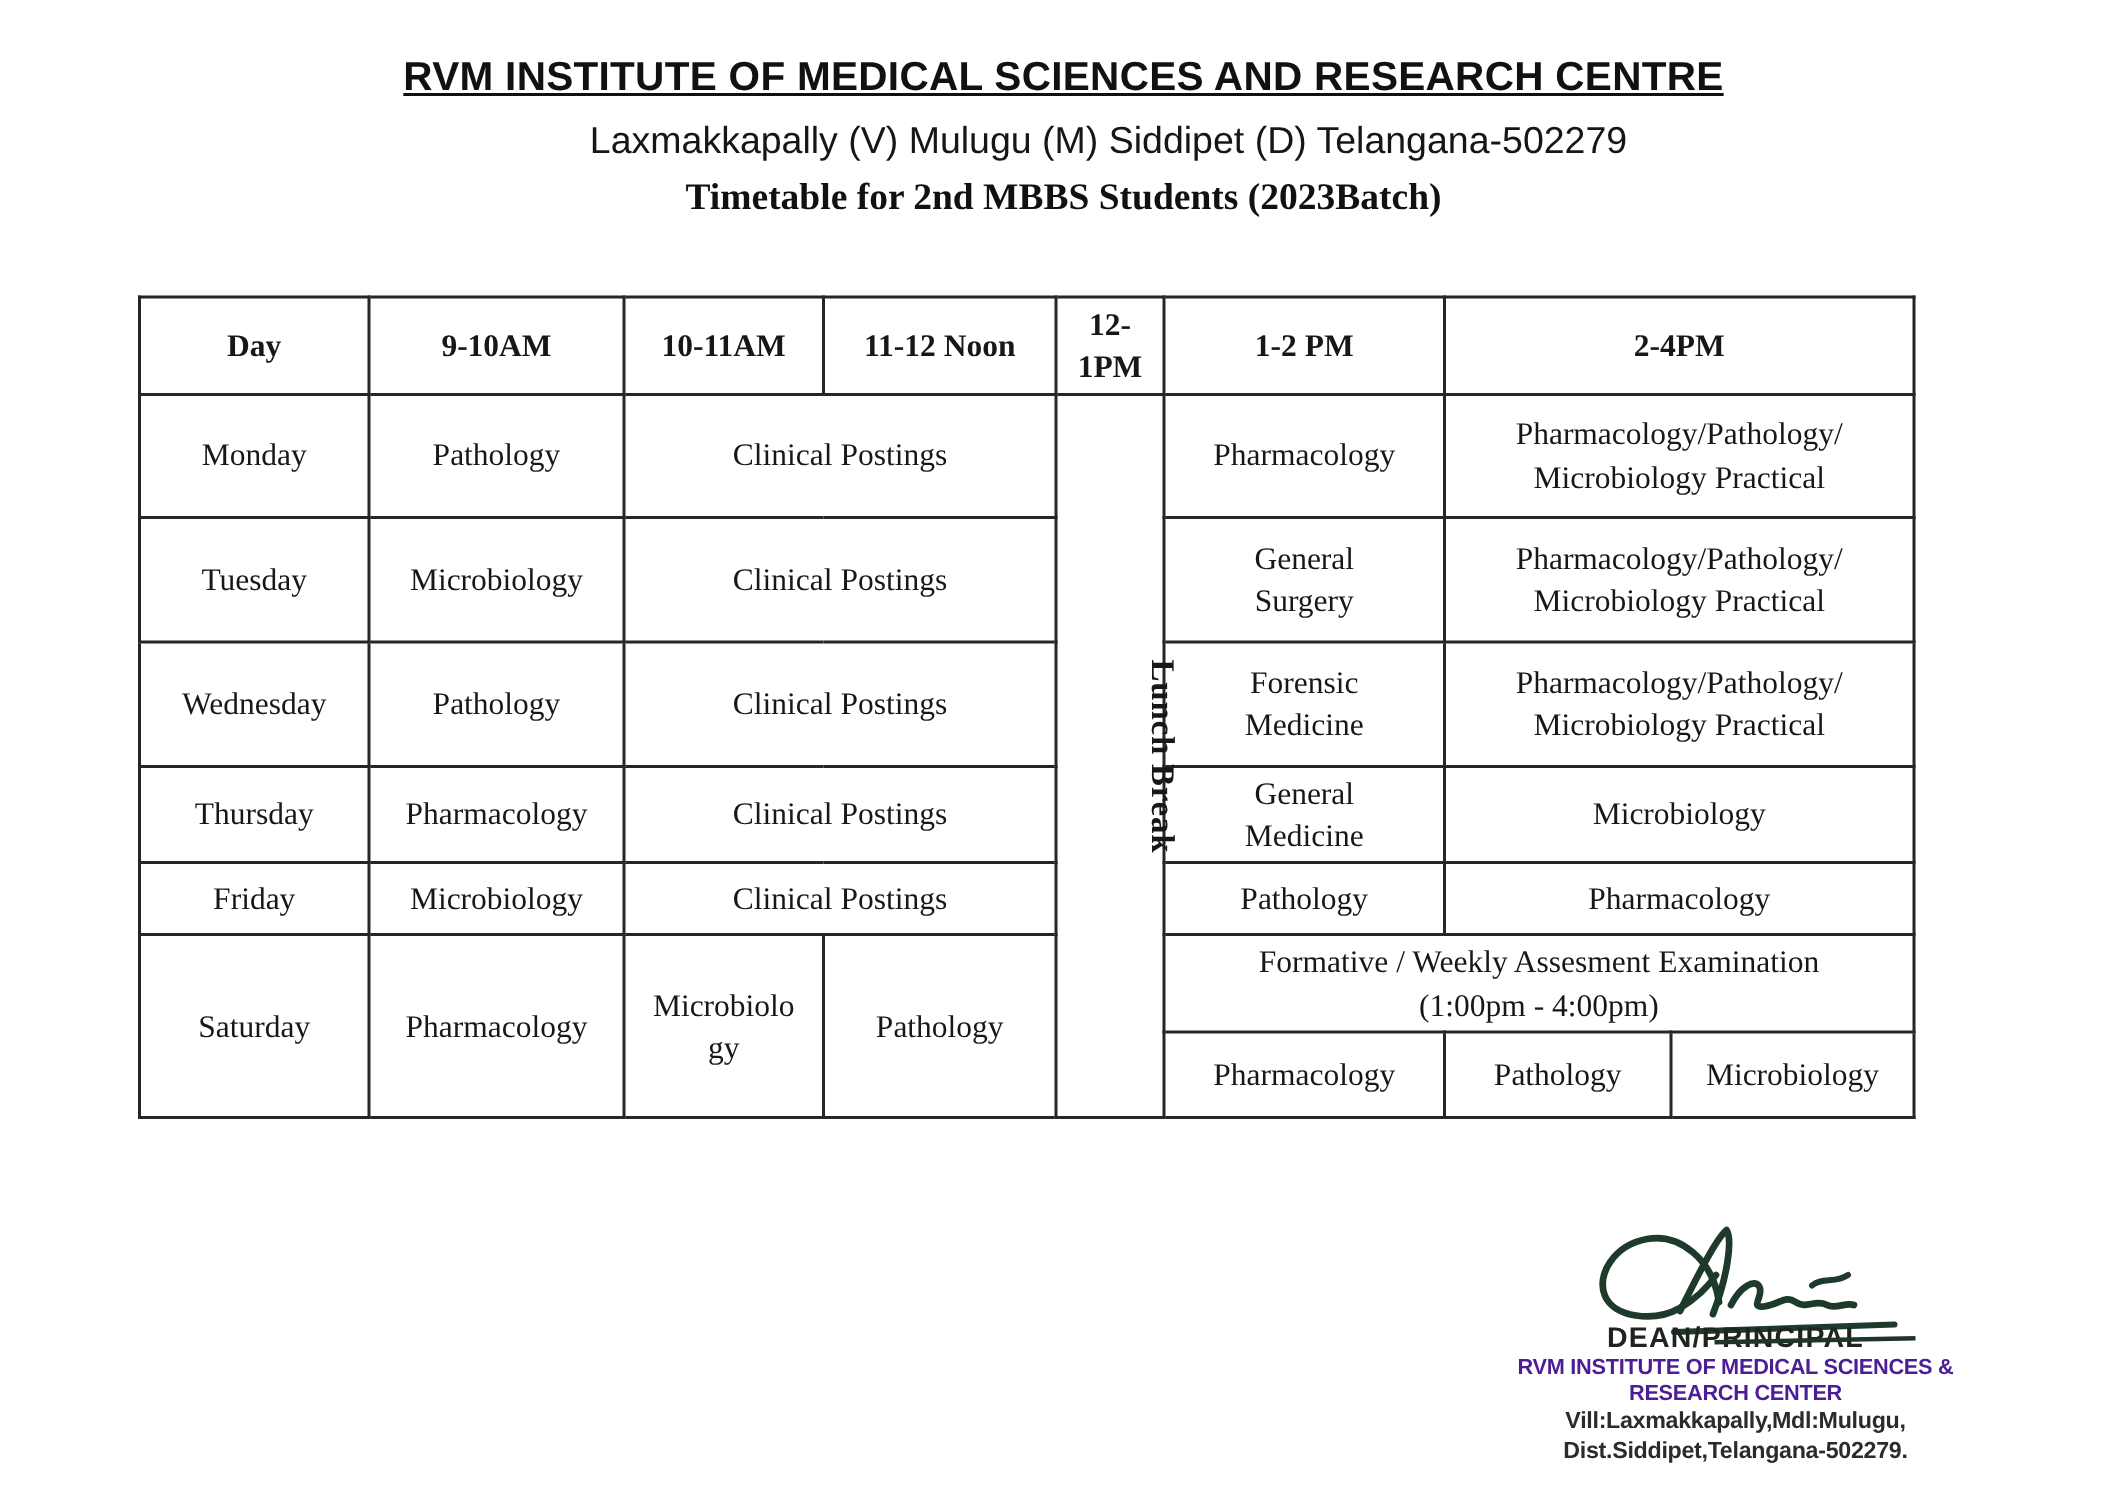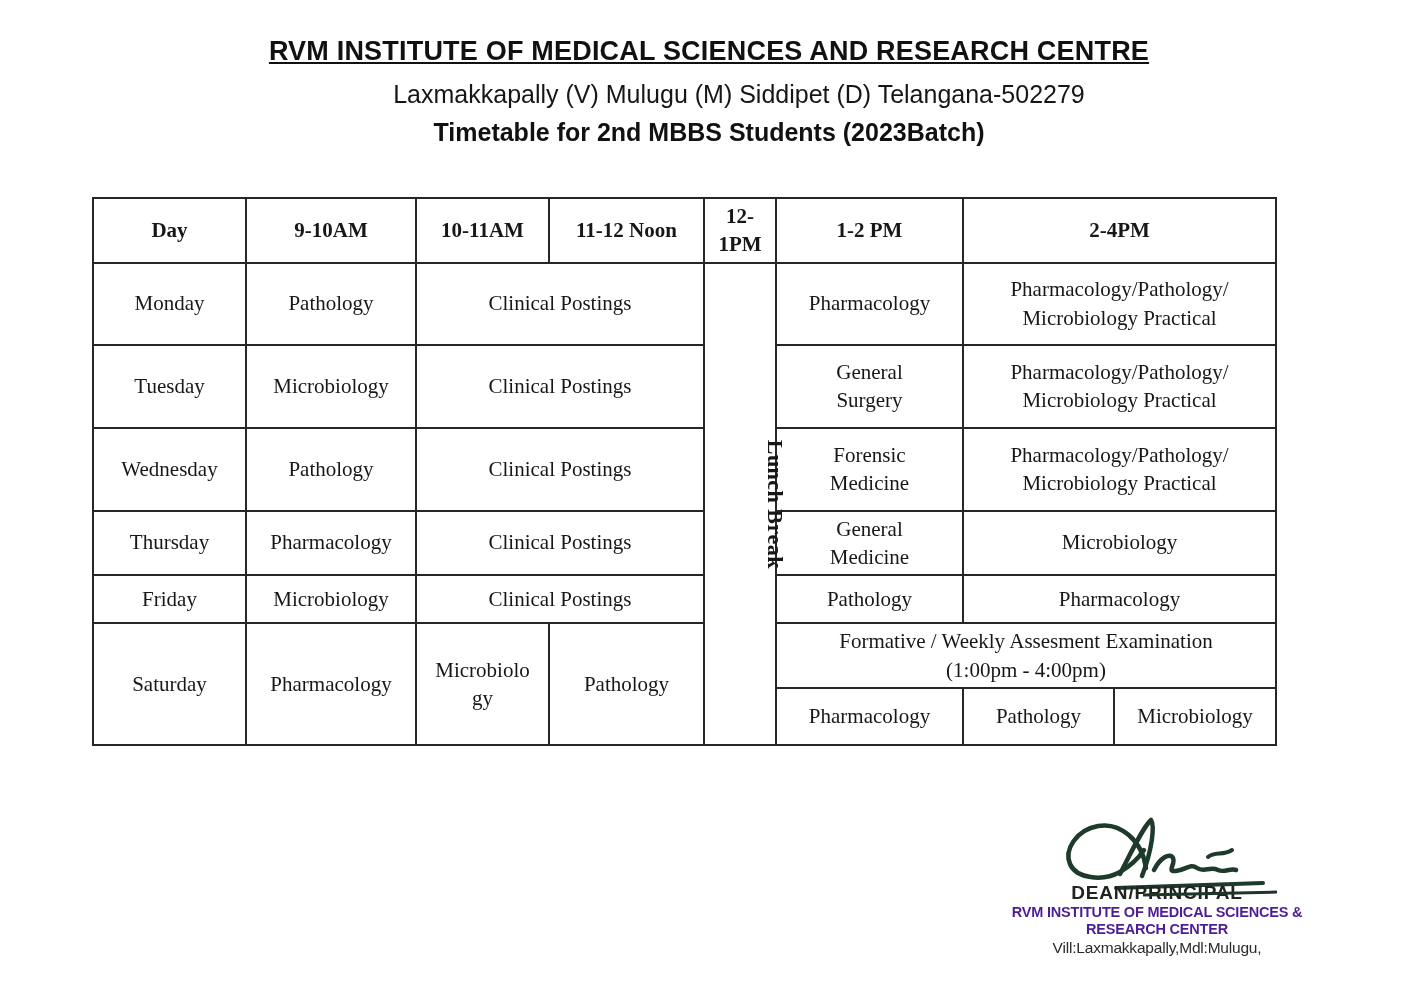--- a/index.html
+++ b/index.html
@@ -26,7 +26,7 @@
   }
   .head-line3 {
     position: absolute; top: 118px; left: 0; width: 100%;
-    font-family: Liberation Sans, sans-serif;
+    font-family: Liberation Serif, serif;
     font-size: 25px; font-weight: bold; color: #111;
   }
 

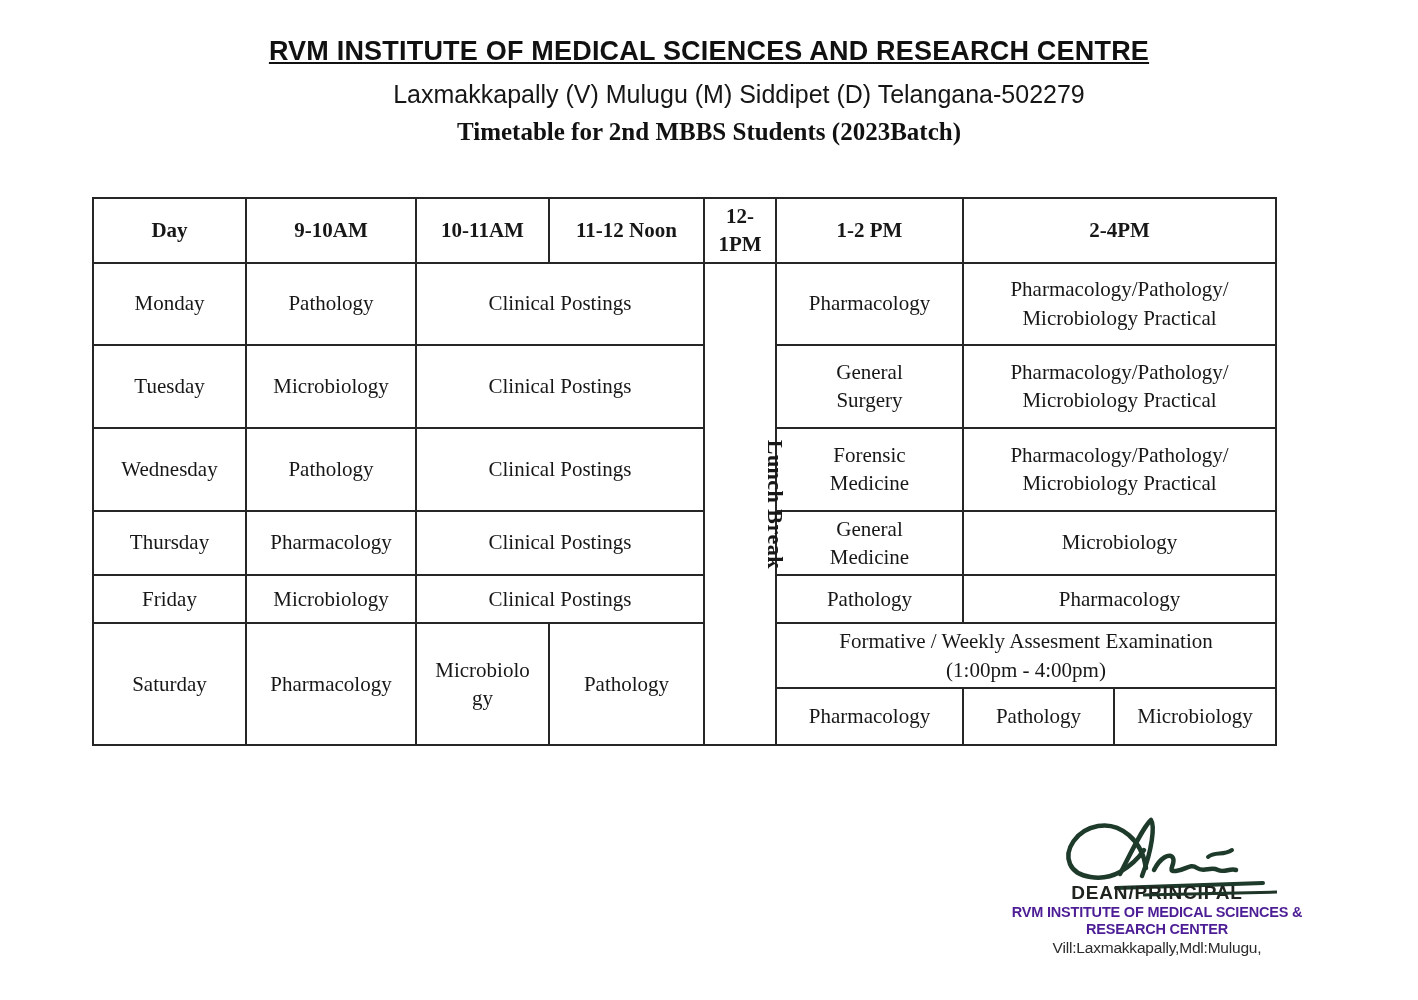--- a/index.html
+++ b/index.html
@@ -75,7 +75,7 @@
     pointer-events: none;
   }
   .sig-org { font-size: 14.5px; font-weight: bold; letter-spacing: -0.2px; line-height: 1.18; color: #4c1d95; }
-  .sig-addr { font-size: 15.5px; font-weight: normal; letter-spacing: -0.2px; line-height: 1.3; color: #2b2b2b; }
+  .sig-addr { font-size: 15.5px; font-weight: bold; letter-spacing: -0.2px; line-height: 1.3; color: #2b2b2b; }
 </style>
 </head>
 <body>

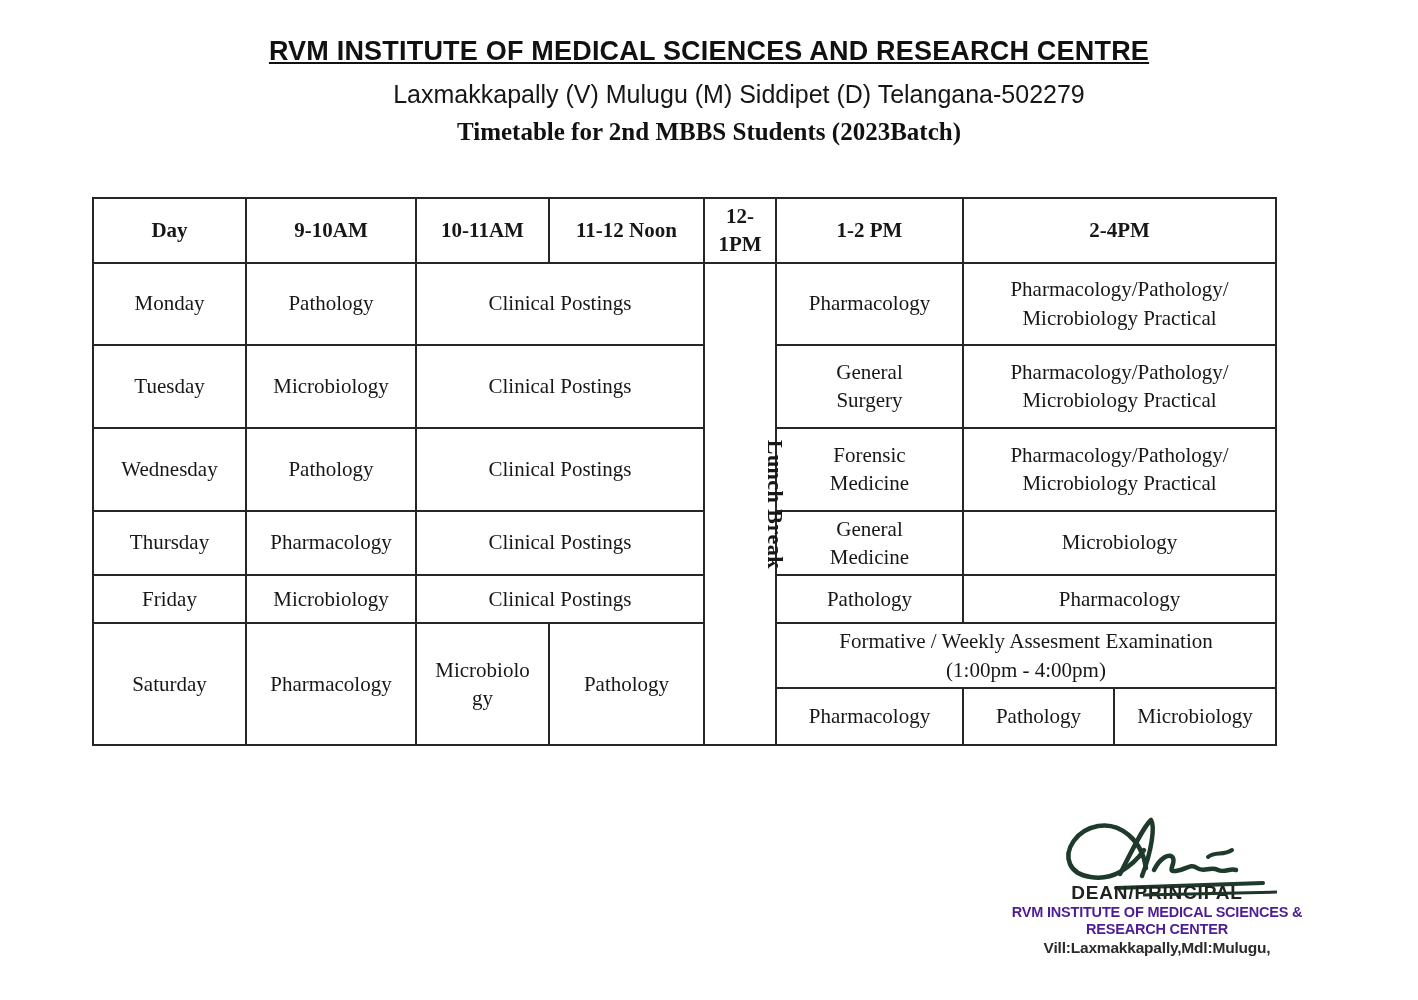--- a/index.html
+++ b/index.html
@@ -214,6 +214,7 @@
   <div class="sig-org">RVM INSTITUTE OF MEDICAL SCIENCES &amp;</div>
   <div class="sig-org">RESEARCH CENTER</div>
   <div class="sig-addr">Vill:Laxmakkapally,Mdl:Mulugu,</div>
+  <div class="sig-addr">Dist.Siddipet,Telangana-502279.</div>
 </div>
 
 </body></html>

